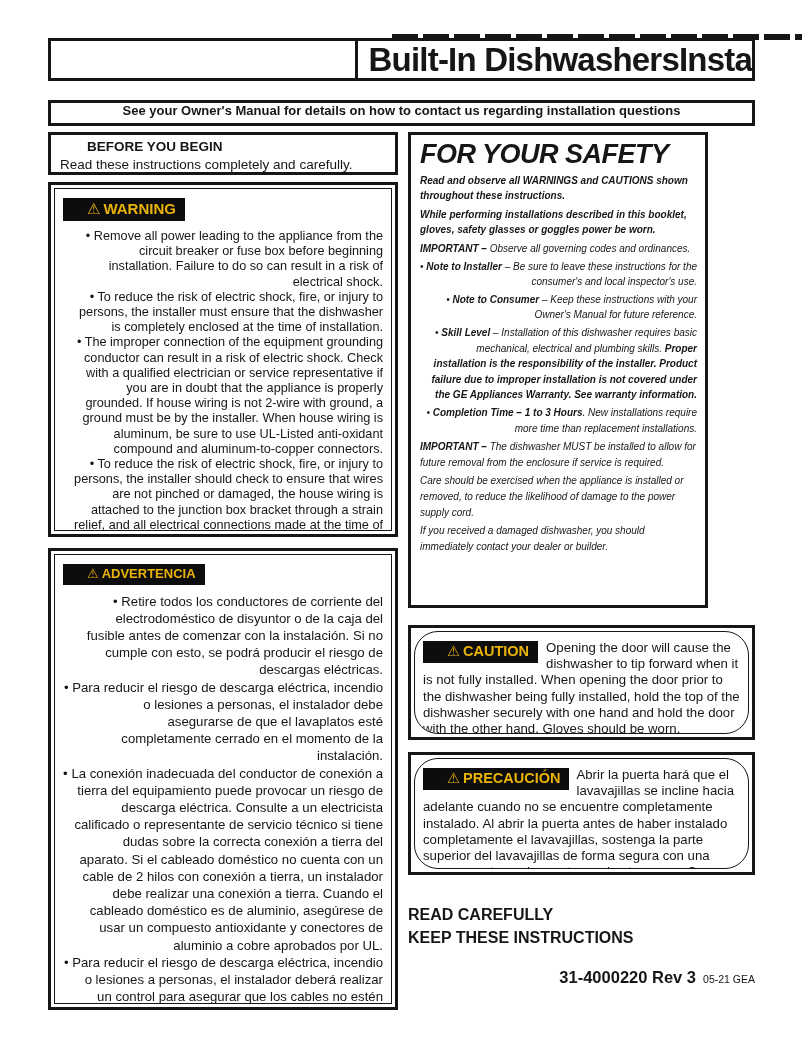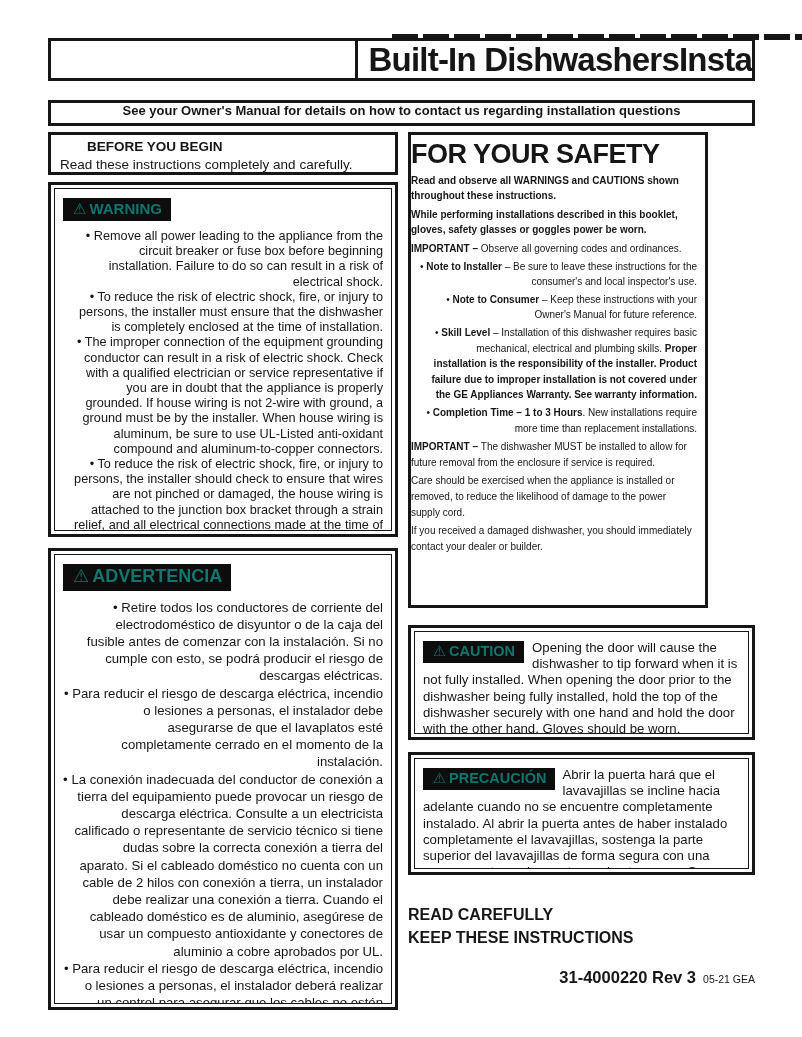--- a/index.html
+++ b/index.html
@@ -69,7 +69,7 @@
   
   .safety-box {
     left: 408px; top: 132px; width: 300px; height: 476px;
-    padding: 5px 8px 4px 0; overflow: hidden;
+    padding: 5px 8px 4px 9px; overflow: hidden; font-style: italic;
   }
   .safety-title { font-size: 27px; font-weight: bold; letter-spacing: -0.5px; line-height: 1.1; margin-bottom: 2px; }
   .safety-box .blk { font-size: 10px; line-height: 15.6px; margin-top: 3px; }

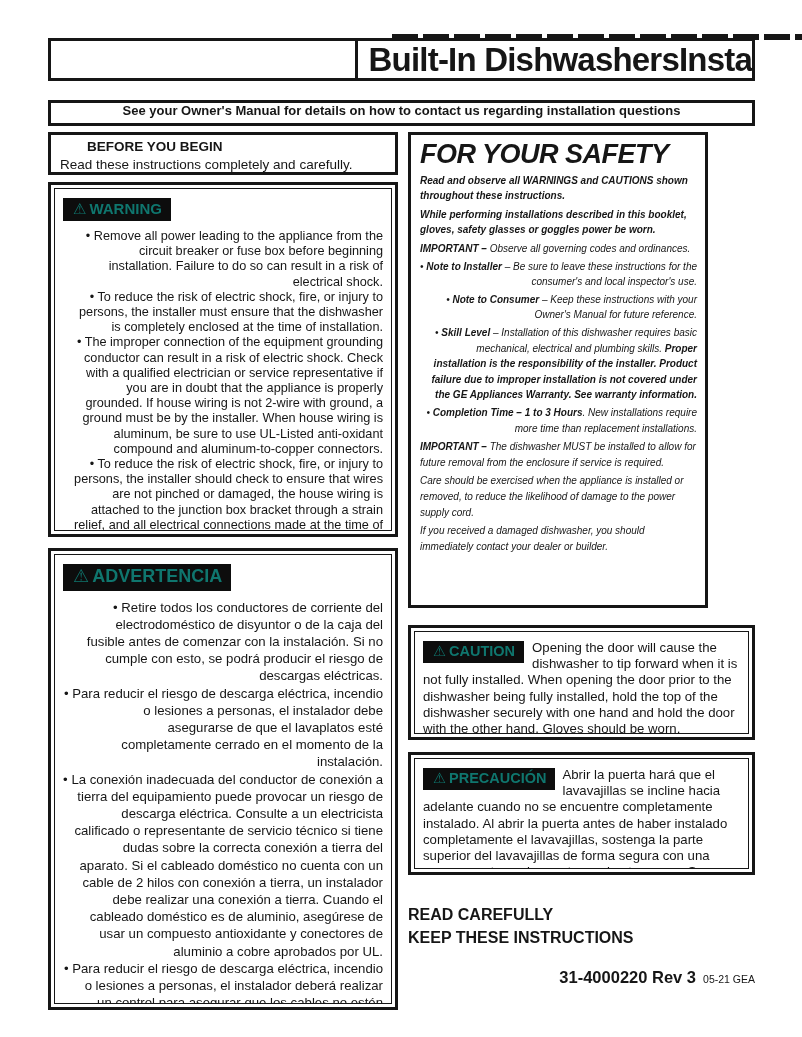--- a/index.html
+++ b/index.html
@@ -43,8 +43,8 @@
   .dbox-inner { border: 1px solid #161616; height: 100%; box-sizing: border-box; padding: 9px 8px 6px 8px; overflow: hidden; }
 
   .black-label {
-    display: inline-block; background: #0d0d0d; color: #0f766e;
-    font-weight: bold; padding: 2px 9px 3px 10px; line-height: 1.2;
+    display: inline-block; background: #0d0d0d; color: #eab308;
+    font-weight: bold; padding: 2px 9px 3px 24px; line-height: 1.2;
   }
   .black-label .tri { font-weight: normal; margin-right: 3px; }
 

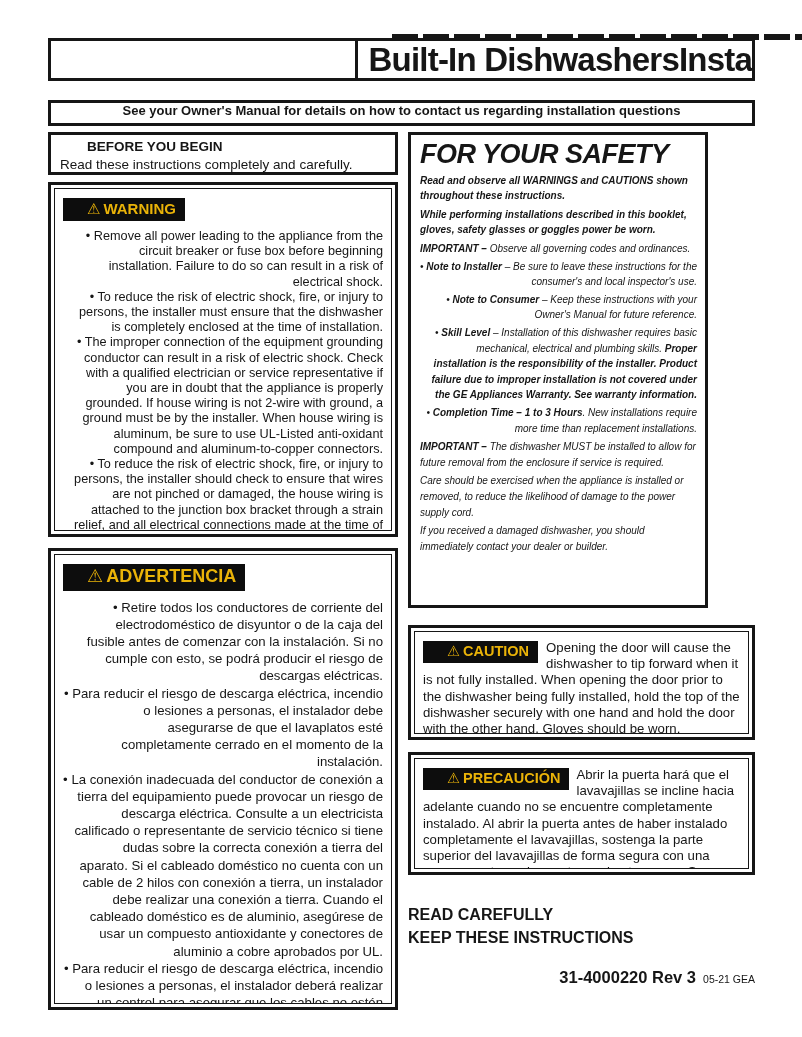--- a/index.html
+++ b/index.html
@@ -60,7 +60,7 @@
   .warning-box .bullets { margin-top: 8px; font-size: 12.7px; line-height: 15.2px; }
 
   .advertencia-box { left: 48px; top: 548px; width: 350px; height: 462px; }
-  .advertencia-box .black-label { font-size: 18px; }
+  .advertencia-box .black-label { font-size: 13px; }
   .advertencia-box .bullets { margin-top: 8px; font-size: 13.2px; line-height: 17.2px; }
 
   .bullet { padding-left: 11px; text-indent: -11px; text-align: right; }

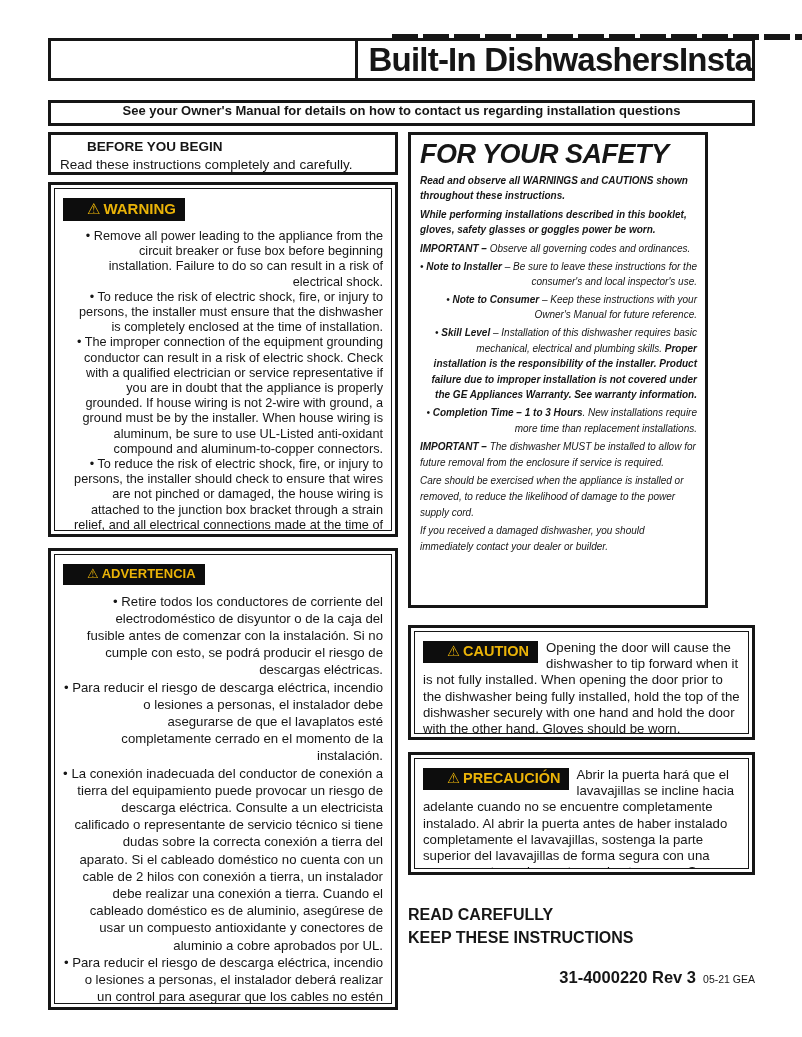--- a/index.html
+++ b/index.html
@@ -76,7 +76,7 @@
   .safety-box .blk.bullet { margin-top: 2px; }
 
   .caution-box { left: 408px; top: 625px; width: 347px; height: 115px; }
-  .caution-box .dbox-inner, .precaucion-box .dbox-inner { padding: 8px 8px 4px 8px; font-size: 13.2px; line-height: 16.2px; }
+  .caution-box .dbox-inner, .precaucion-box .dbox-inner { padding: 8px 8px 4px 8px; font-size: 13.2px; line-height: 16.2px; border-radius: 24px; }
   .caution-box .black-label { font-size: 14.5px; float: left; margin: 1px 8px 2px 0; }
   .precaucion-box { left: 408px; top: 752px; width: 347px; height: 123px; }
   .precaucion-box .black-label { font-size: 14.5px; float: left; margin: 1px 7px 2px 0; }

